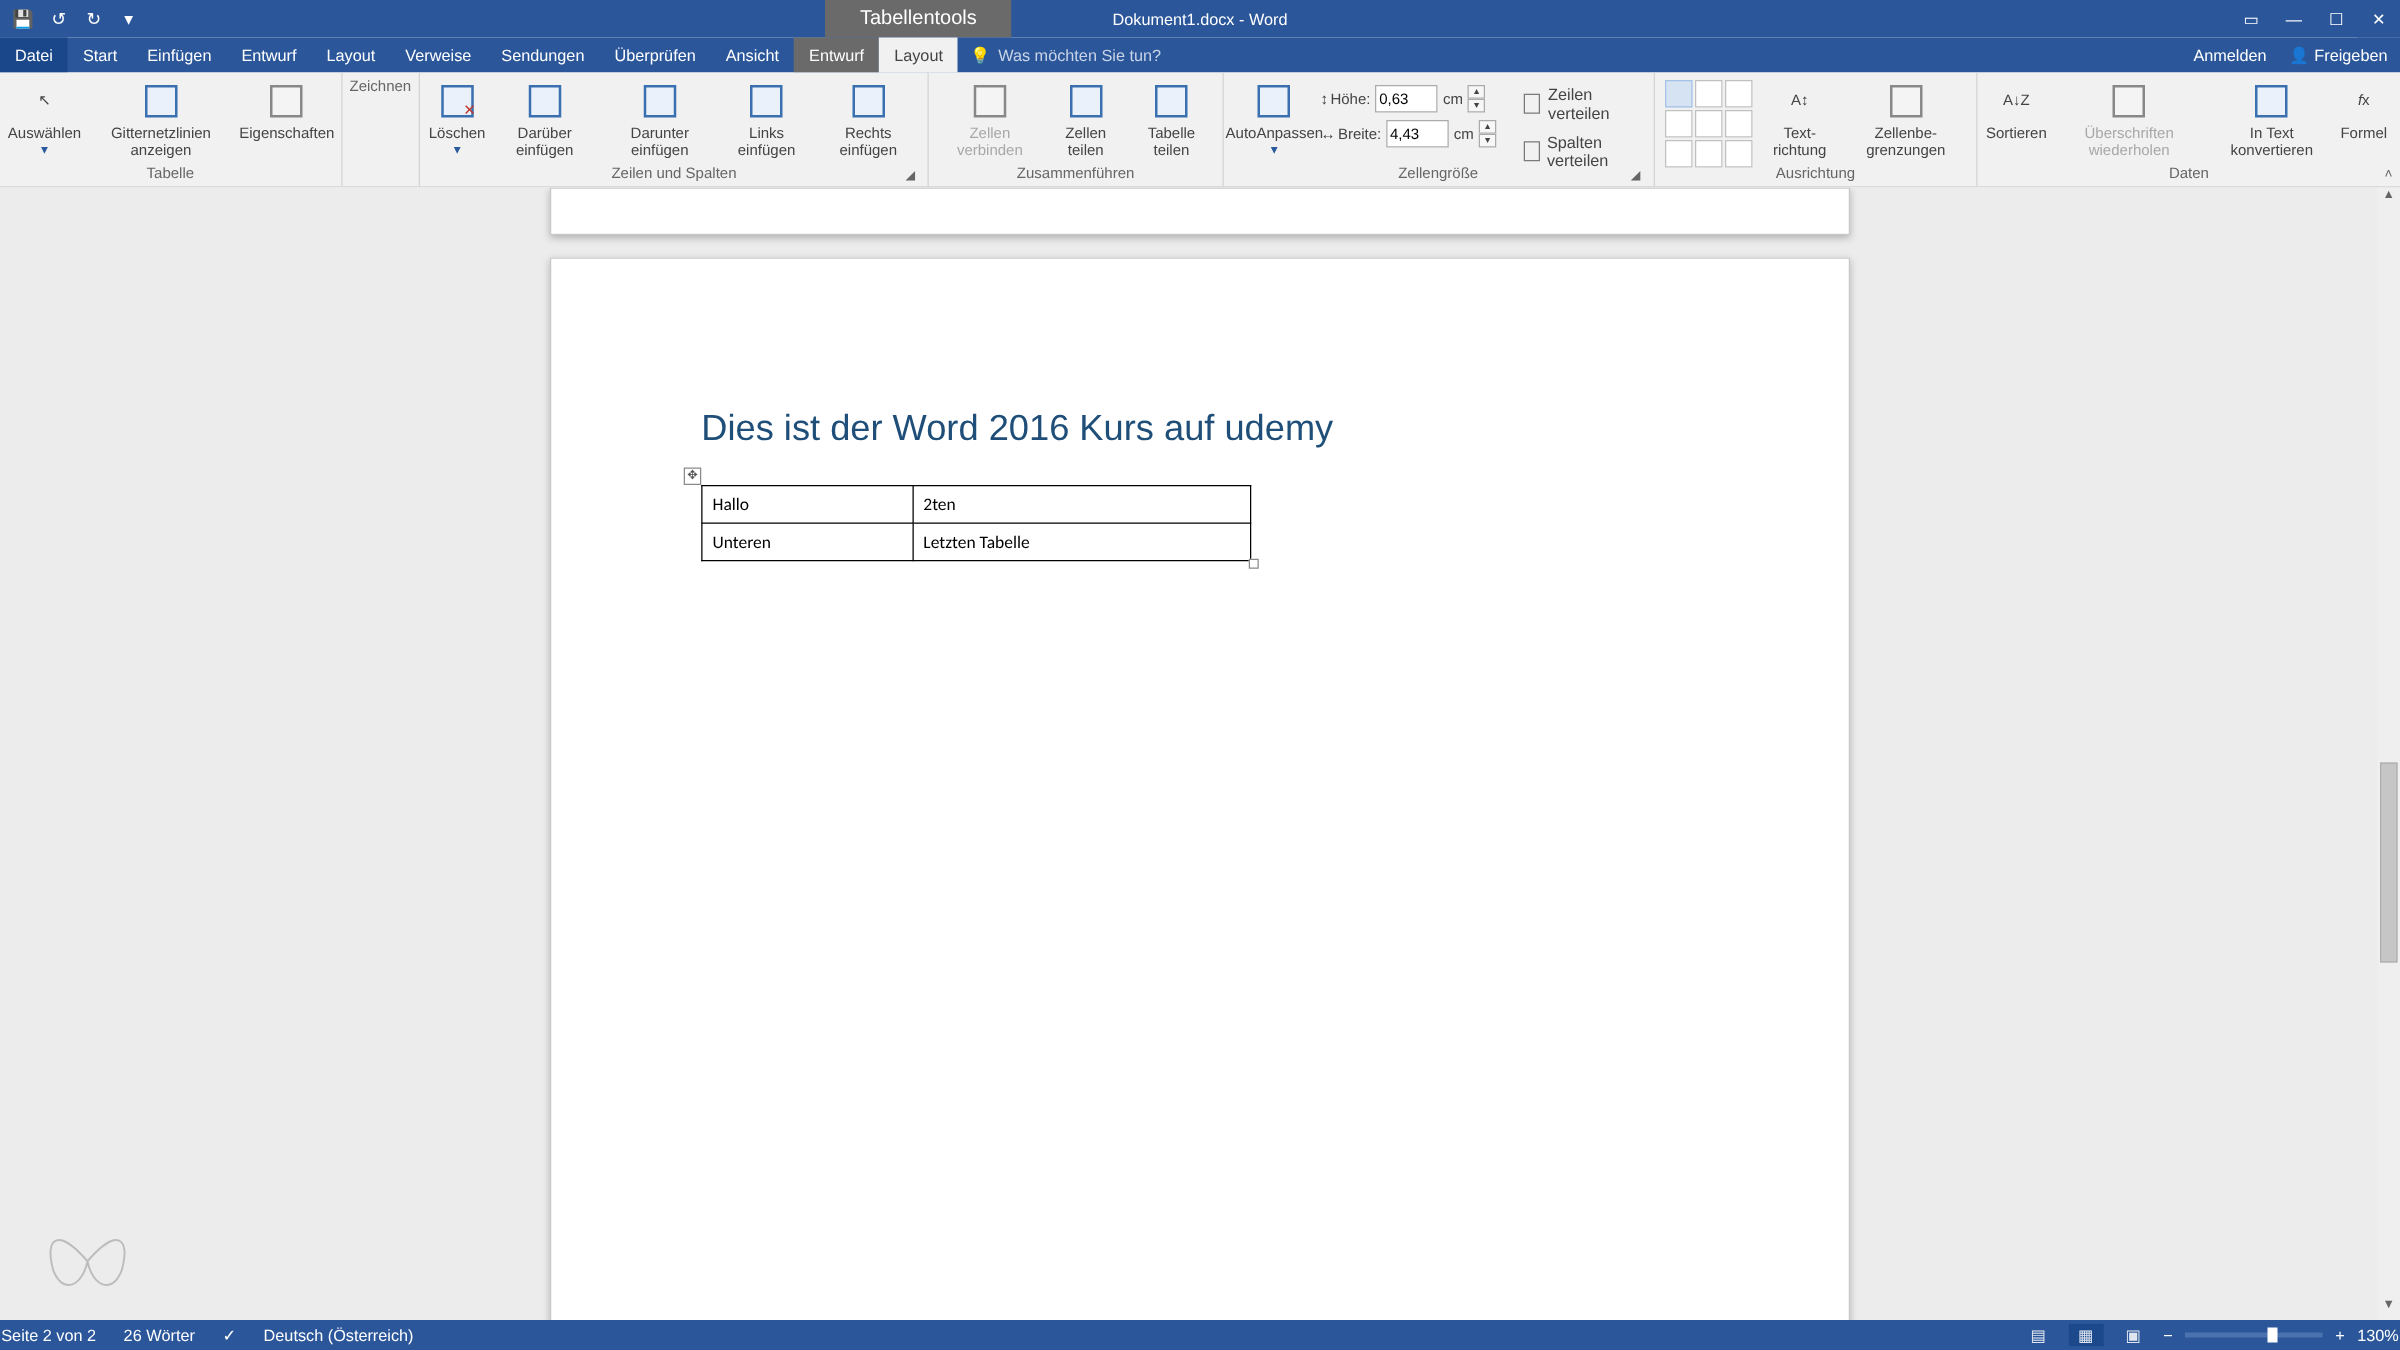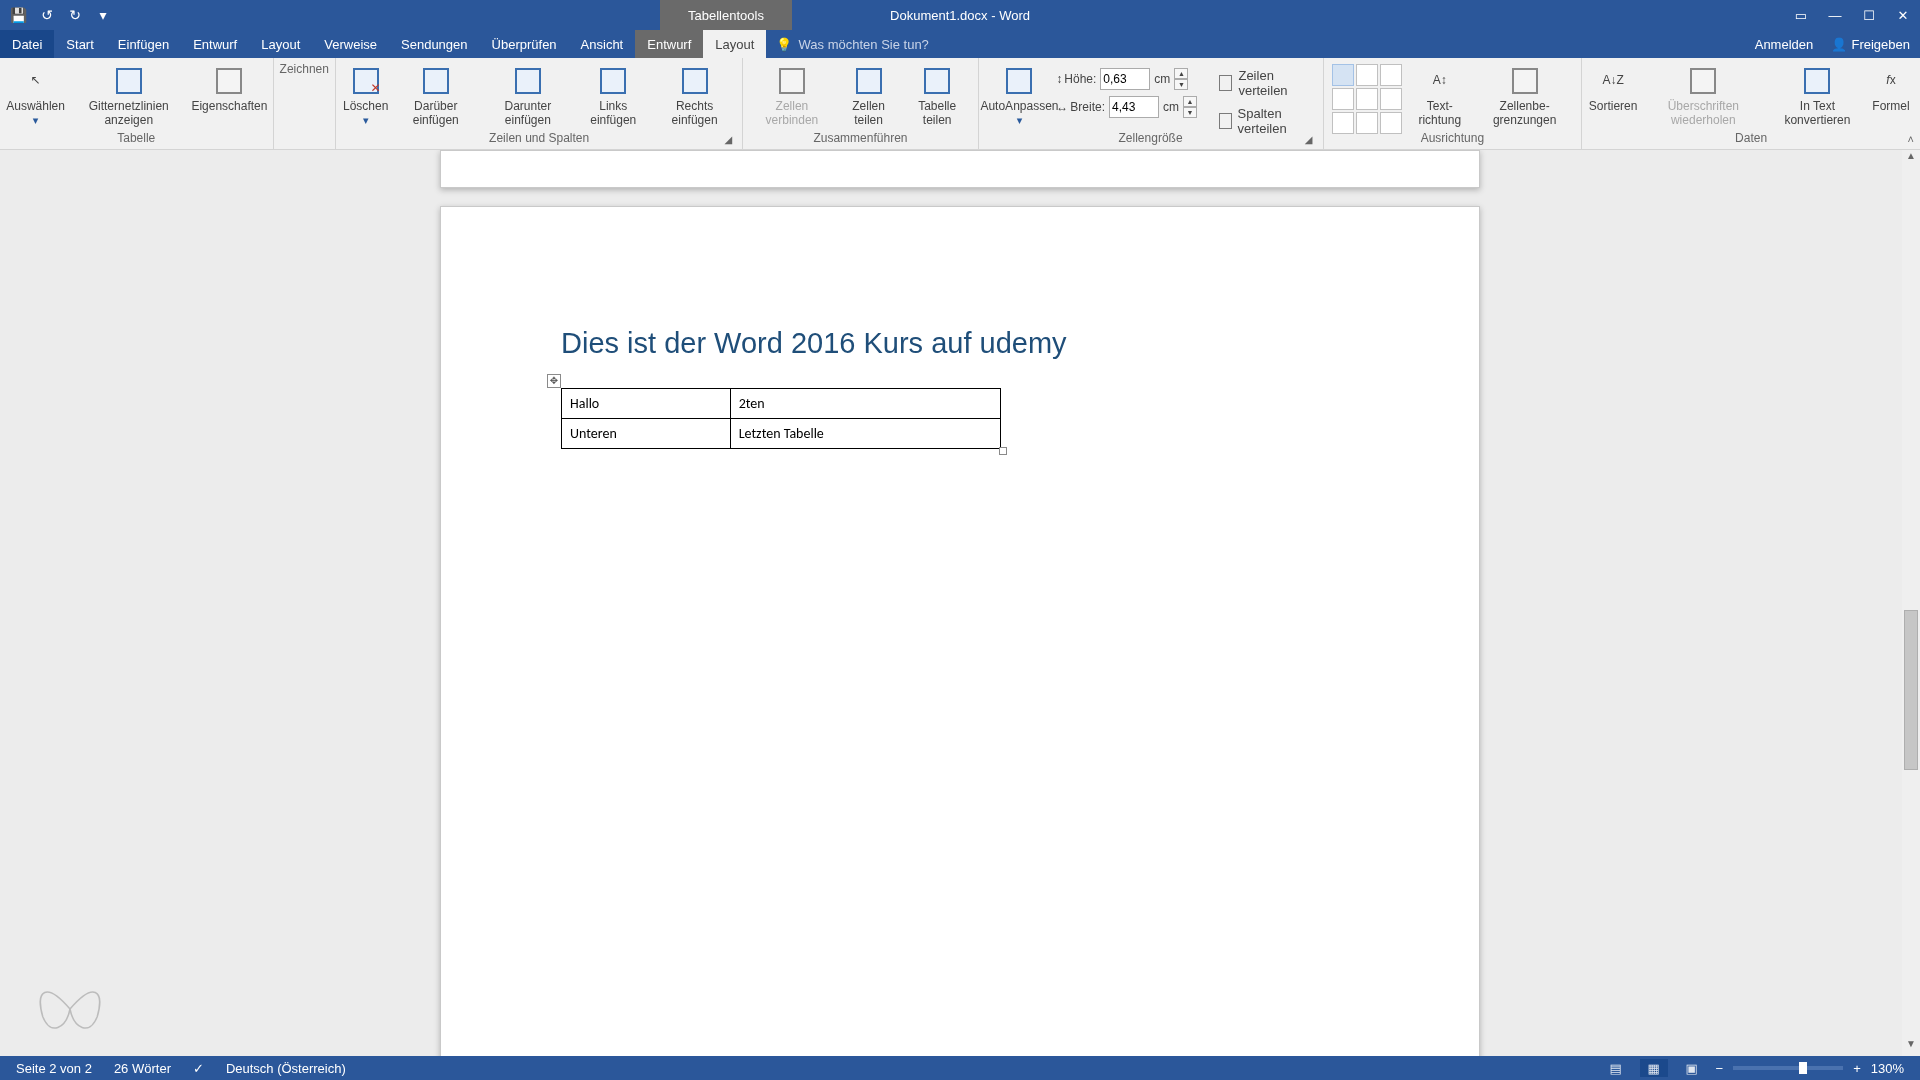--- a/index.html
+++ b/index.html
@@ -9,7 +9,7 @@
   .qat { display: flex; align-items: center; gap: 6px; padding-left: 8px; }
   .qat span { width: 22px; height: 22px; display: flex; align-items: center; justify-content: center; font-size: 14px; cursor: default; }
   .title-center { position: absolute; left: 50%; transform: translateX(-50%); display: flex; align-items: center; height: 100%; }
-  .table-tools { position: absolute; left: 660px; top: 0; height: 100%; background: #6a6a6a; padding: 0 28px; display: flex; align-items: center; font-size: 13px; }
+  .table-tools { position: absolute; left: 660px; top: 0; height: 100%; background: #6a6a6a; padding: 0 28px; display: flex; align-items: center; font-size: 16px; }
   .win-controls { margin-left: auto; display: flex; }
   .win-controls span { width: 34px; display: flex; align-items: center; justify-content: center; font-size: 13px; }
   .win-controls span:last-child { background: #2b579a; }

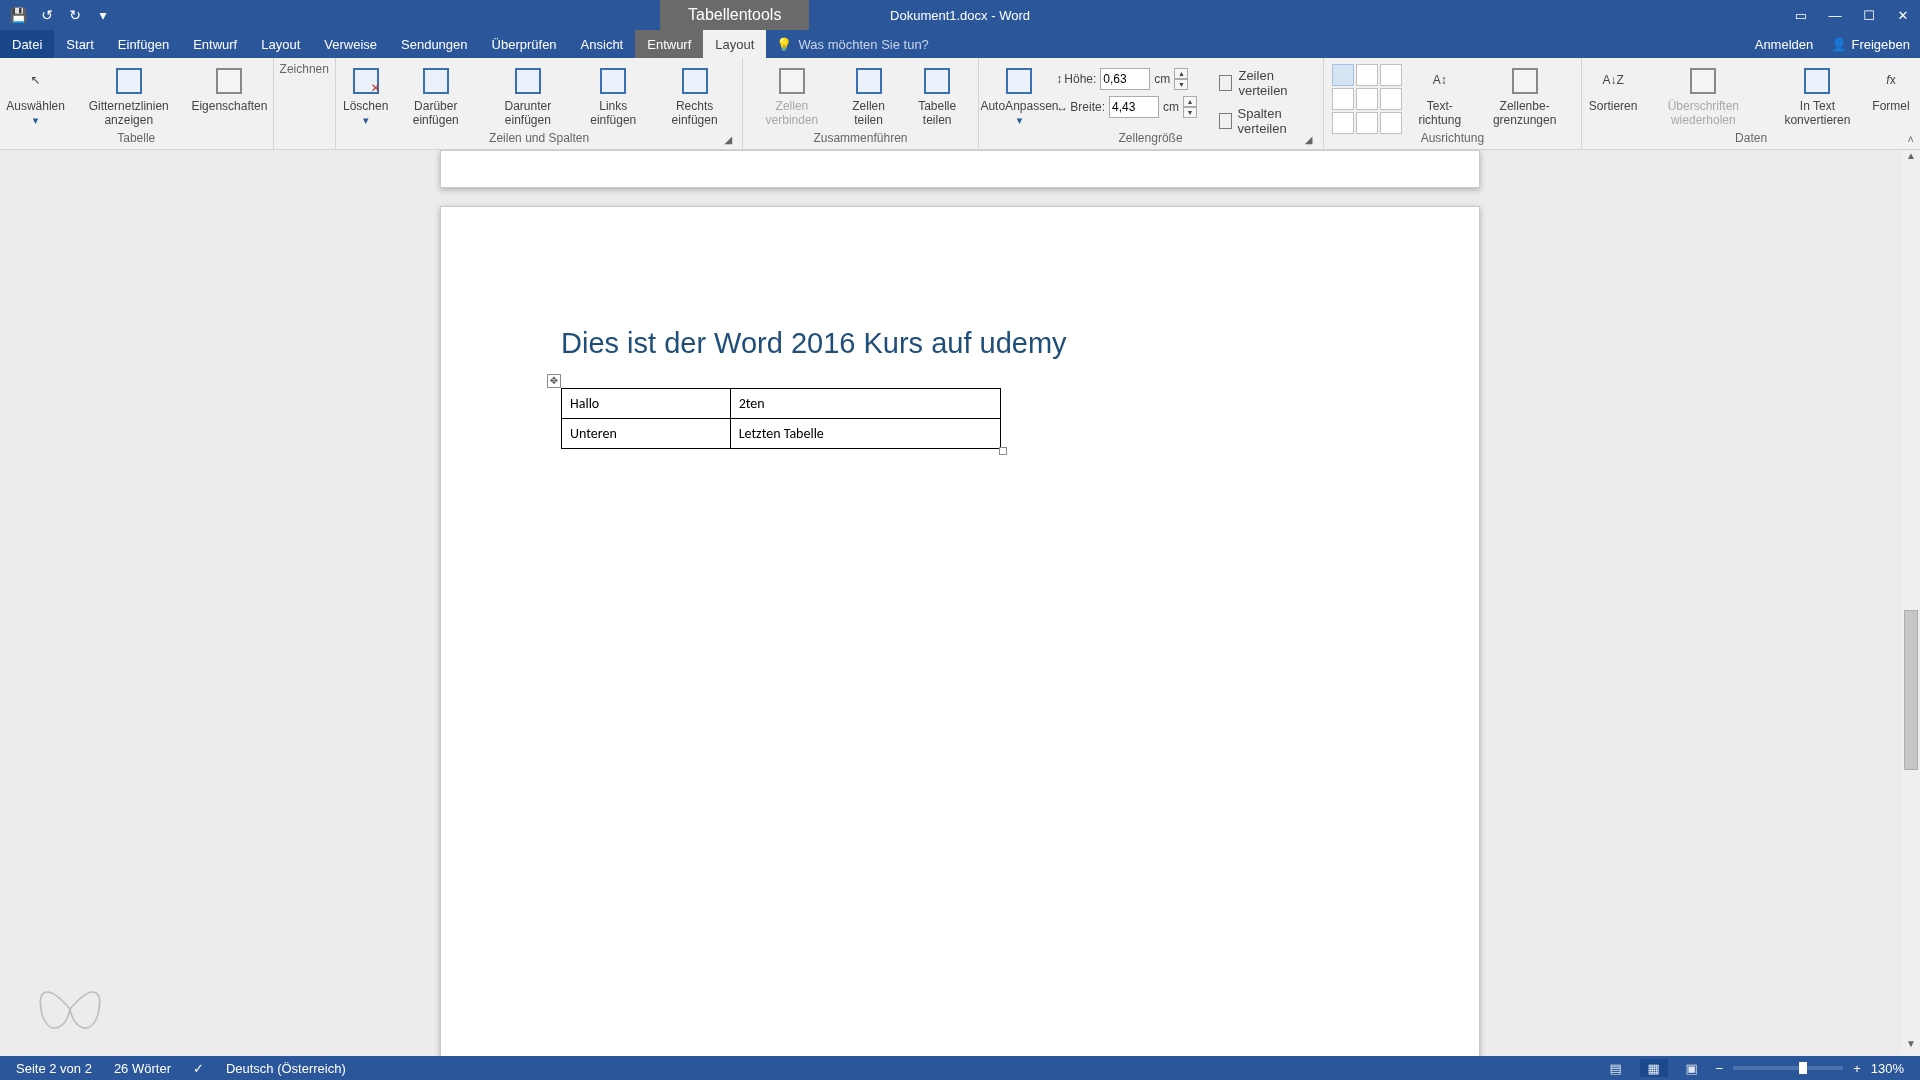--- a/index.html
+++ b/index.html
@@ -61,7 +61,7 @@
   
   .butterfly { position: absolute; left: 30px; bottom: 36px; width: 80px; height: 70px; opacity: 0.35; }
   
-  .statusbar { position: absolute; left: 0; right: 0; bottom: 0; height: 24px; background: #2b579a; color: #fff; font-size: 13px; display: flex; padding: 0 16px; margin-top: 40px; }
+  .statusbar { position: absolute; left: 0; right: 0; bottom: 0; height: 24px; background: #2b579a; color: #fff; font-size: 13px; display: flex; padding: 0 1px; margin-top: 40px; }
   .statusbar .seg { margin-right: 22px; display: flex; align-items: center; gap: 6px; }
   .statusbar .right { margin-left: auto; display: flex; align-items: center; gap: 10px; }
   .view-btn { width: 28px; height: 18px; display: flex; align-items: center; justify-content: center; font-size: 13px; opacity: 0.85; }

